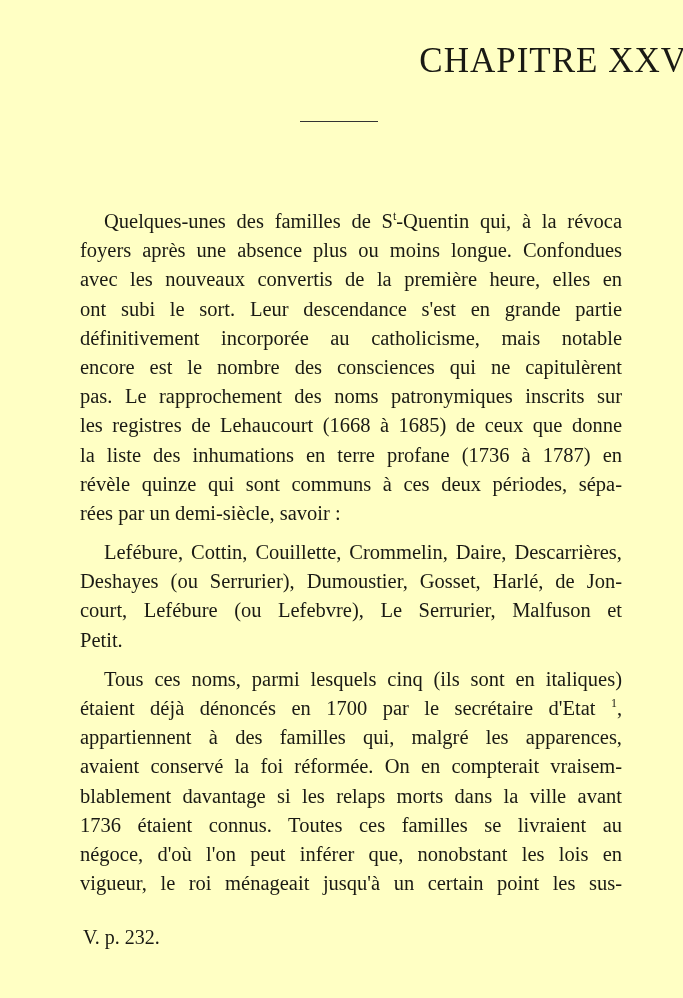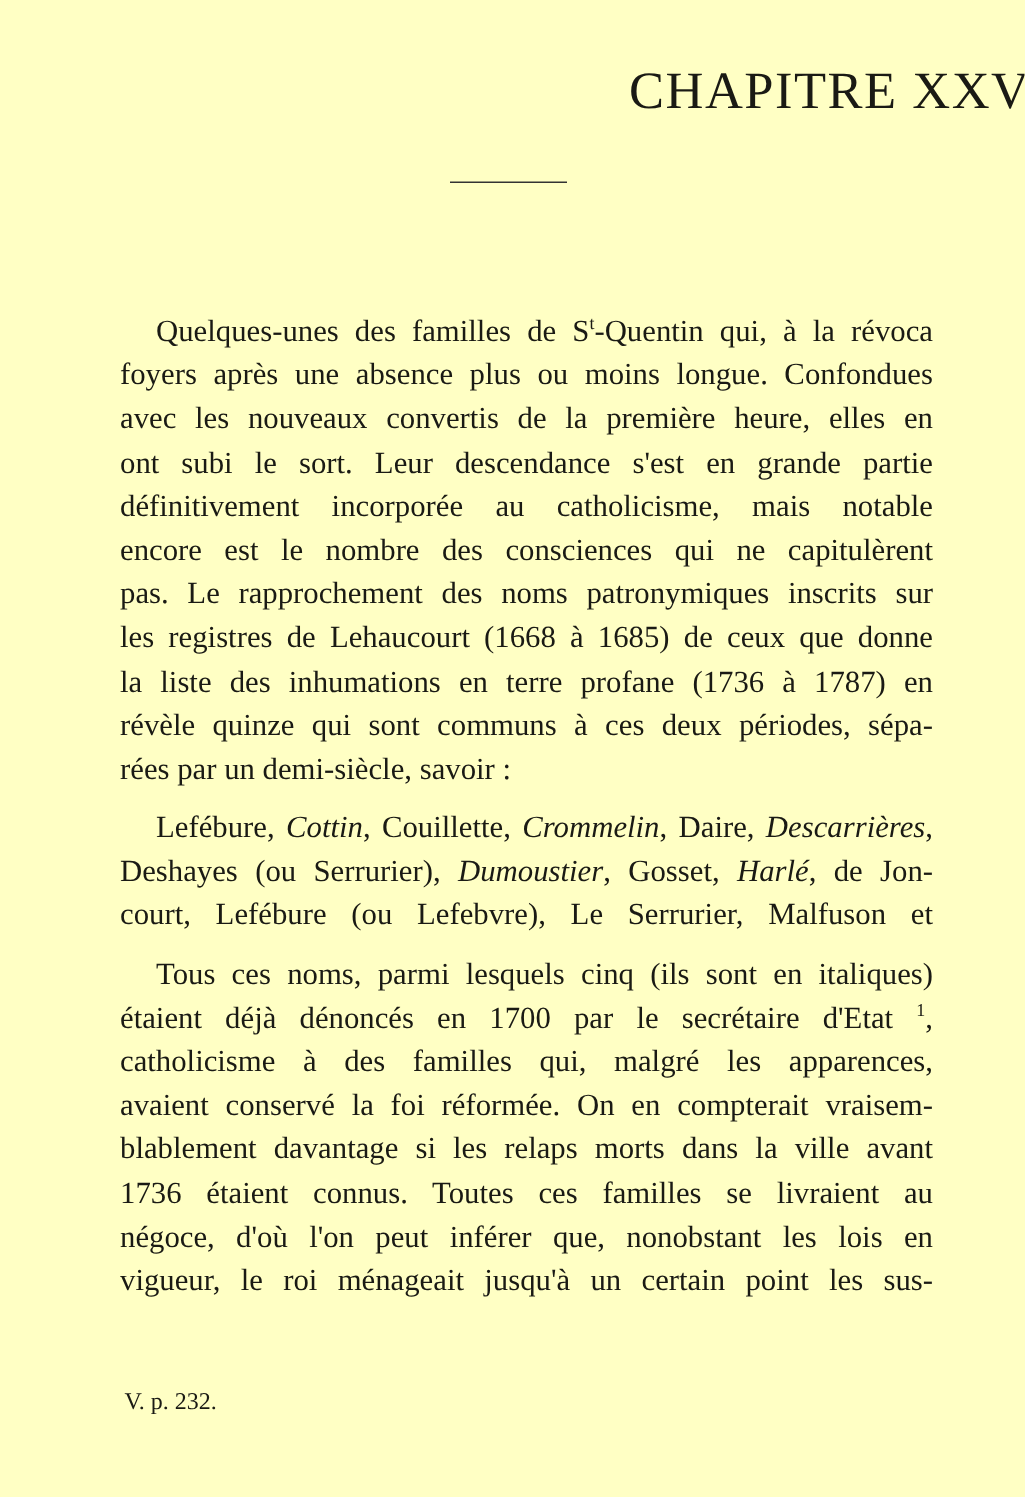--- a/index.html
+++ b/index.html
@@ -45,7 +45,7 @@
   .line.last { text-align-last: left; }
   .line.indent { padding-left: 24px; }
   .para-gap { height: 10px; display: block; }
-  .it { font-style: italic; }
+  .it { }
   .sup { font-size: 12px; vertical-align: super; line-height: 0; }
   .footnote {
     position: absolute;

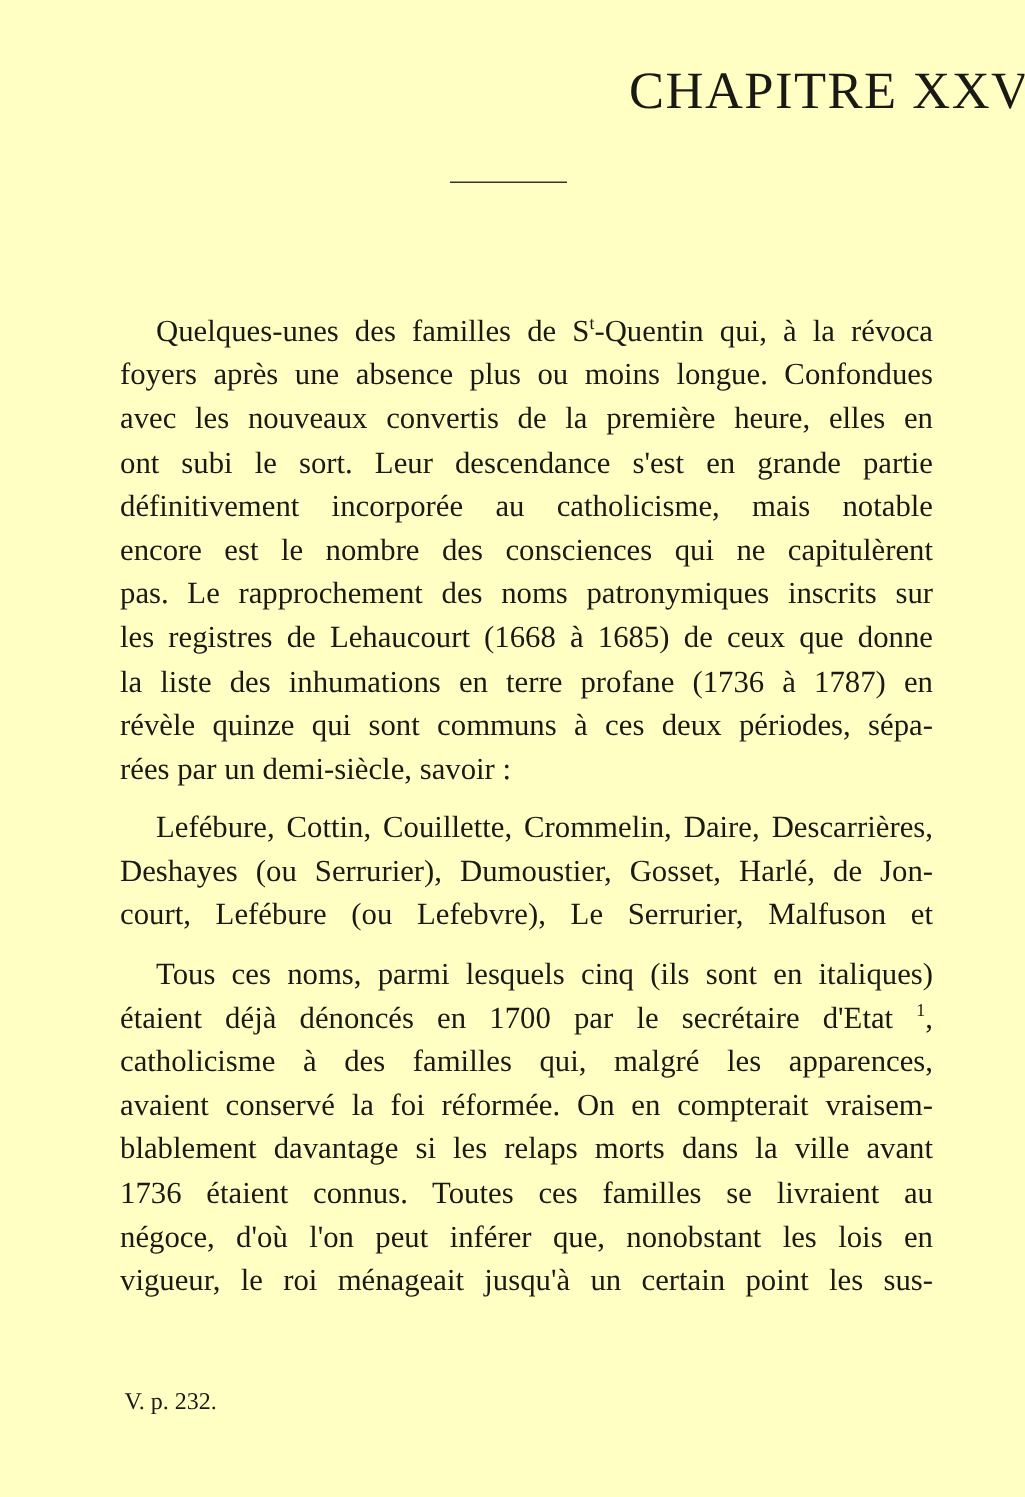--- a/index.html
+++ b/index.html
@@ -81,6 +81,7 @@
     <span>Deshayes (ou Serrurier), </span><span class="it">Dumoustier</span><span>, Gosset, </span><span class="it">Harlé</span><span>, de Jon-</span>
   </span>
   <span class="line">court, Lefébure (ou Lefebvre), Le Serrurier, Malfuson et</span>
+  <span class="line last">Petit.</span>
   <span class="para-gap"></span>
 
   <span class="line indent">Tous ces noms, parmi lesquels cinq (ils sont en italiques)</span>

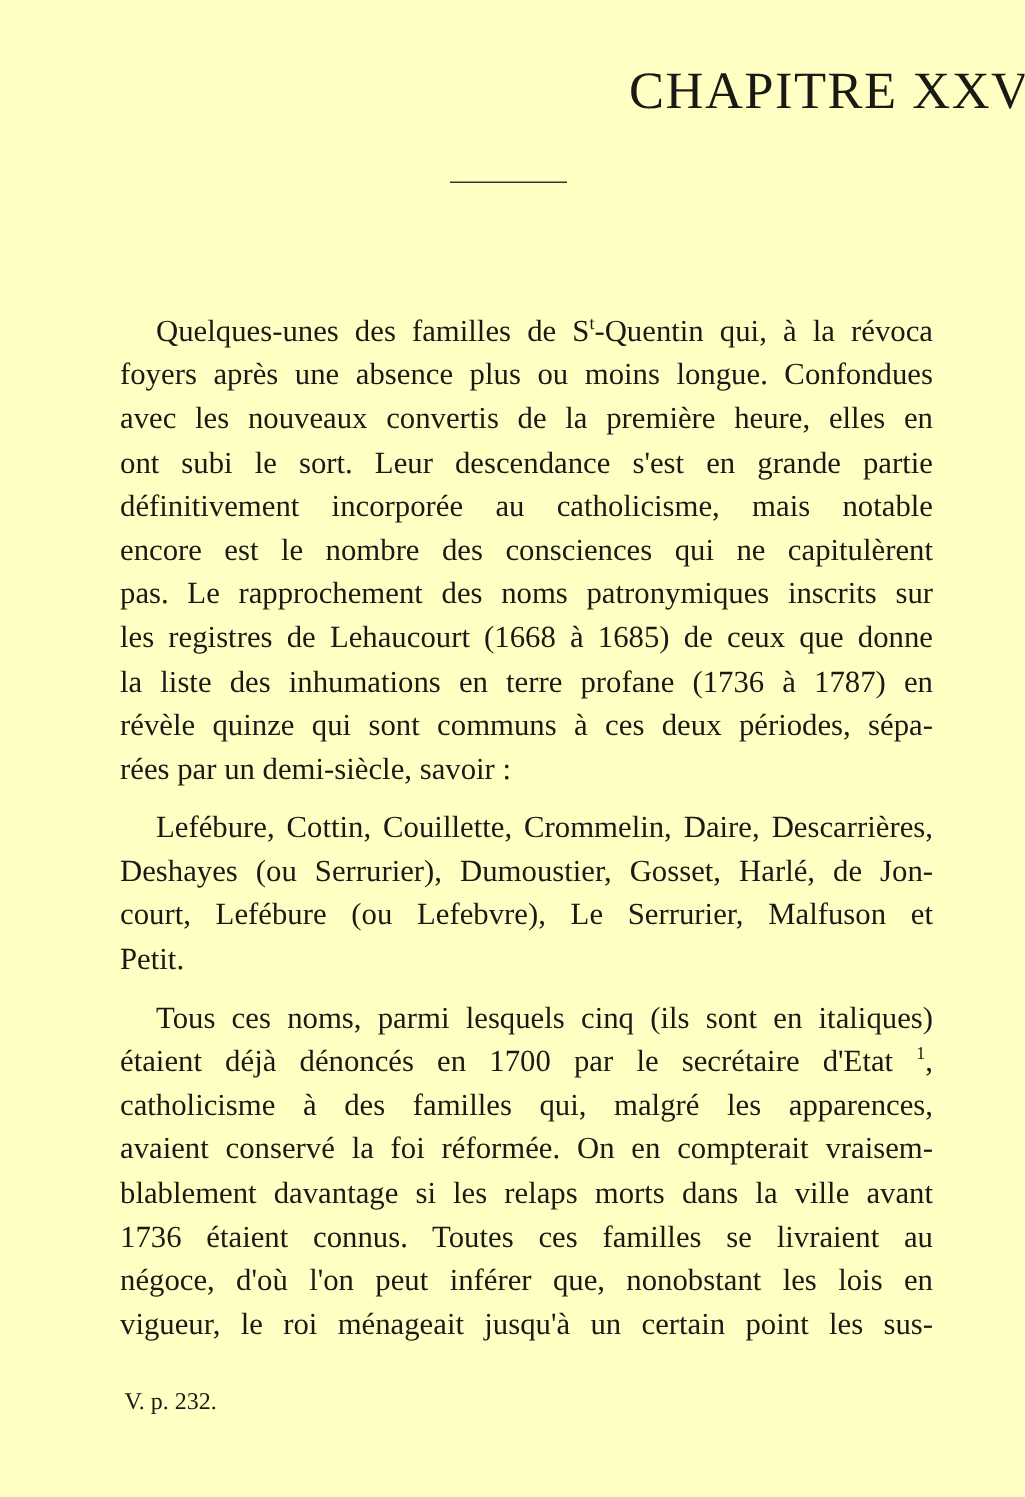--- a/index.html
+++ b/index.html
@@ -86,7 +86,7 @@
 
   <span class="line indent">Tous ces noms, parmi lesquels cinq (ils sont en italiques)</span>
   <span class="line"><span>étaient déjà dénoncés en 1700 par le secrétaire d'Etat</span>&nbsp;<span class="sup">1</span><span>,</span></span>
-  <span class="line">catholicisme à des familles qui, malgré les apparences,</span>
+  <span class="line">appartiennent à des familles qui, malgré les apparences,</span>
   <span class="line">avaient conservé la foi réformée. On en compterait vraisem-</span>
   <span class="line">blablement davantage si les relaps morts dans la ville avant</span>
   <span class="line">1736 étaient connus. Toutes ces familles se livraient au</span>

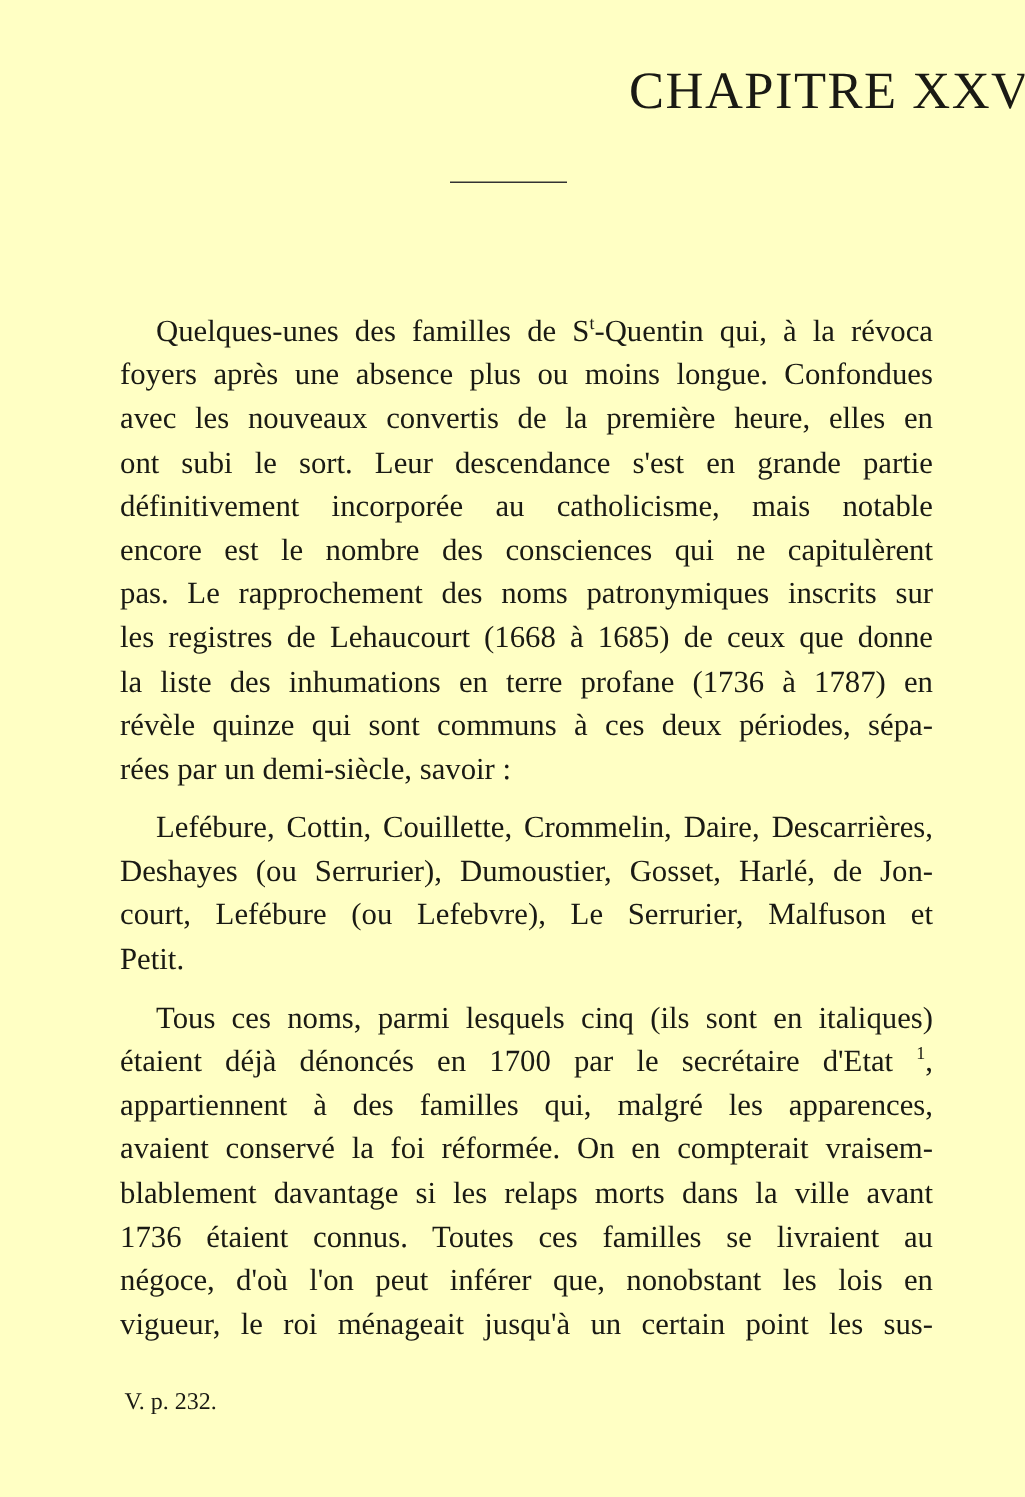--- a/index.html
+++ b/index.html
@@ -50,7 +50,7 @@
   .footnote {
     position: absolute;
     left: 83px; top: 926px;
-    font-size: 16px;
+    font-size: 20px;
   }
 </style>
 </head>

